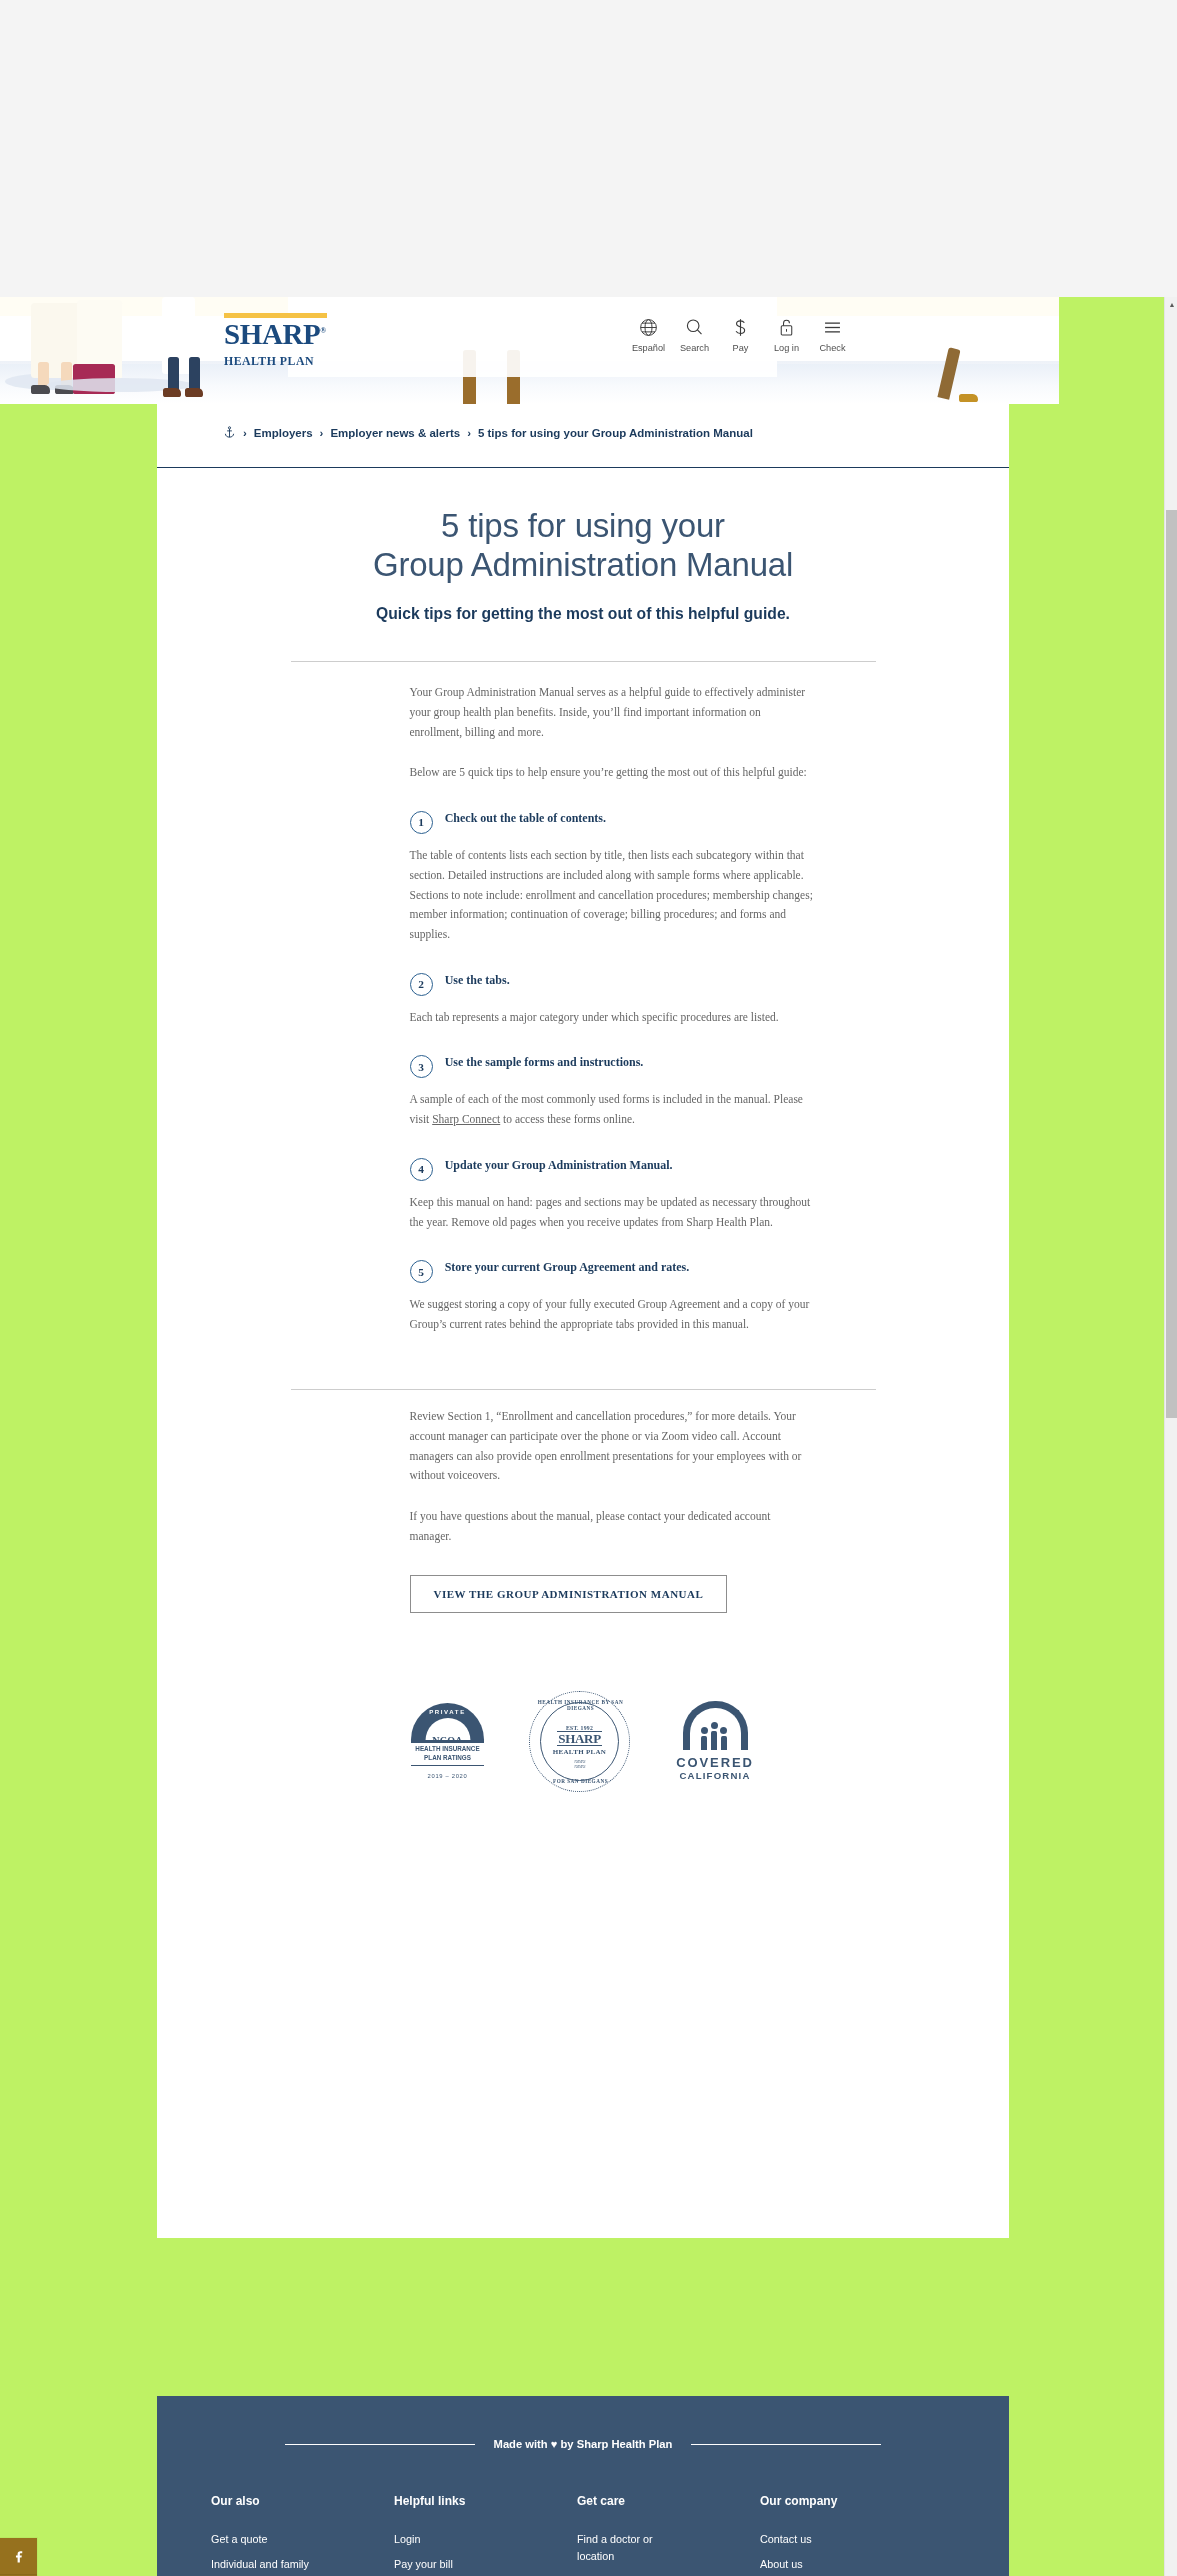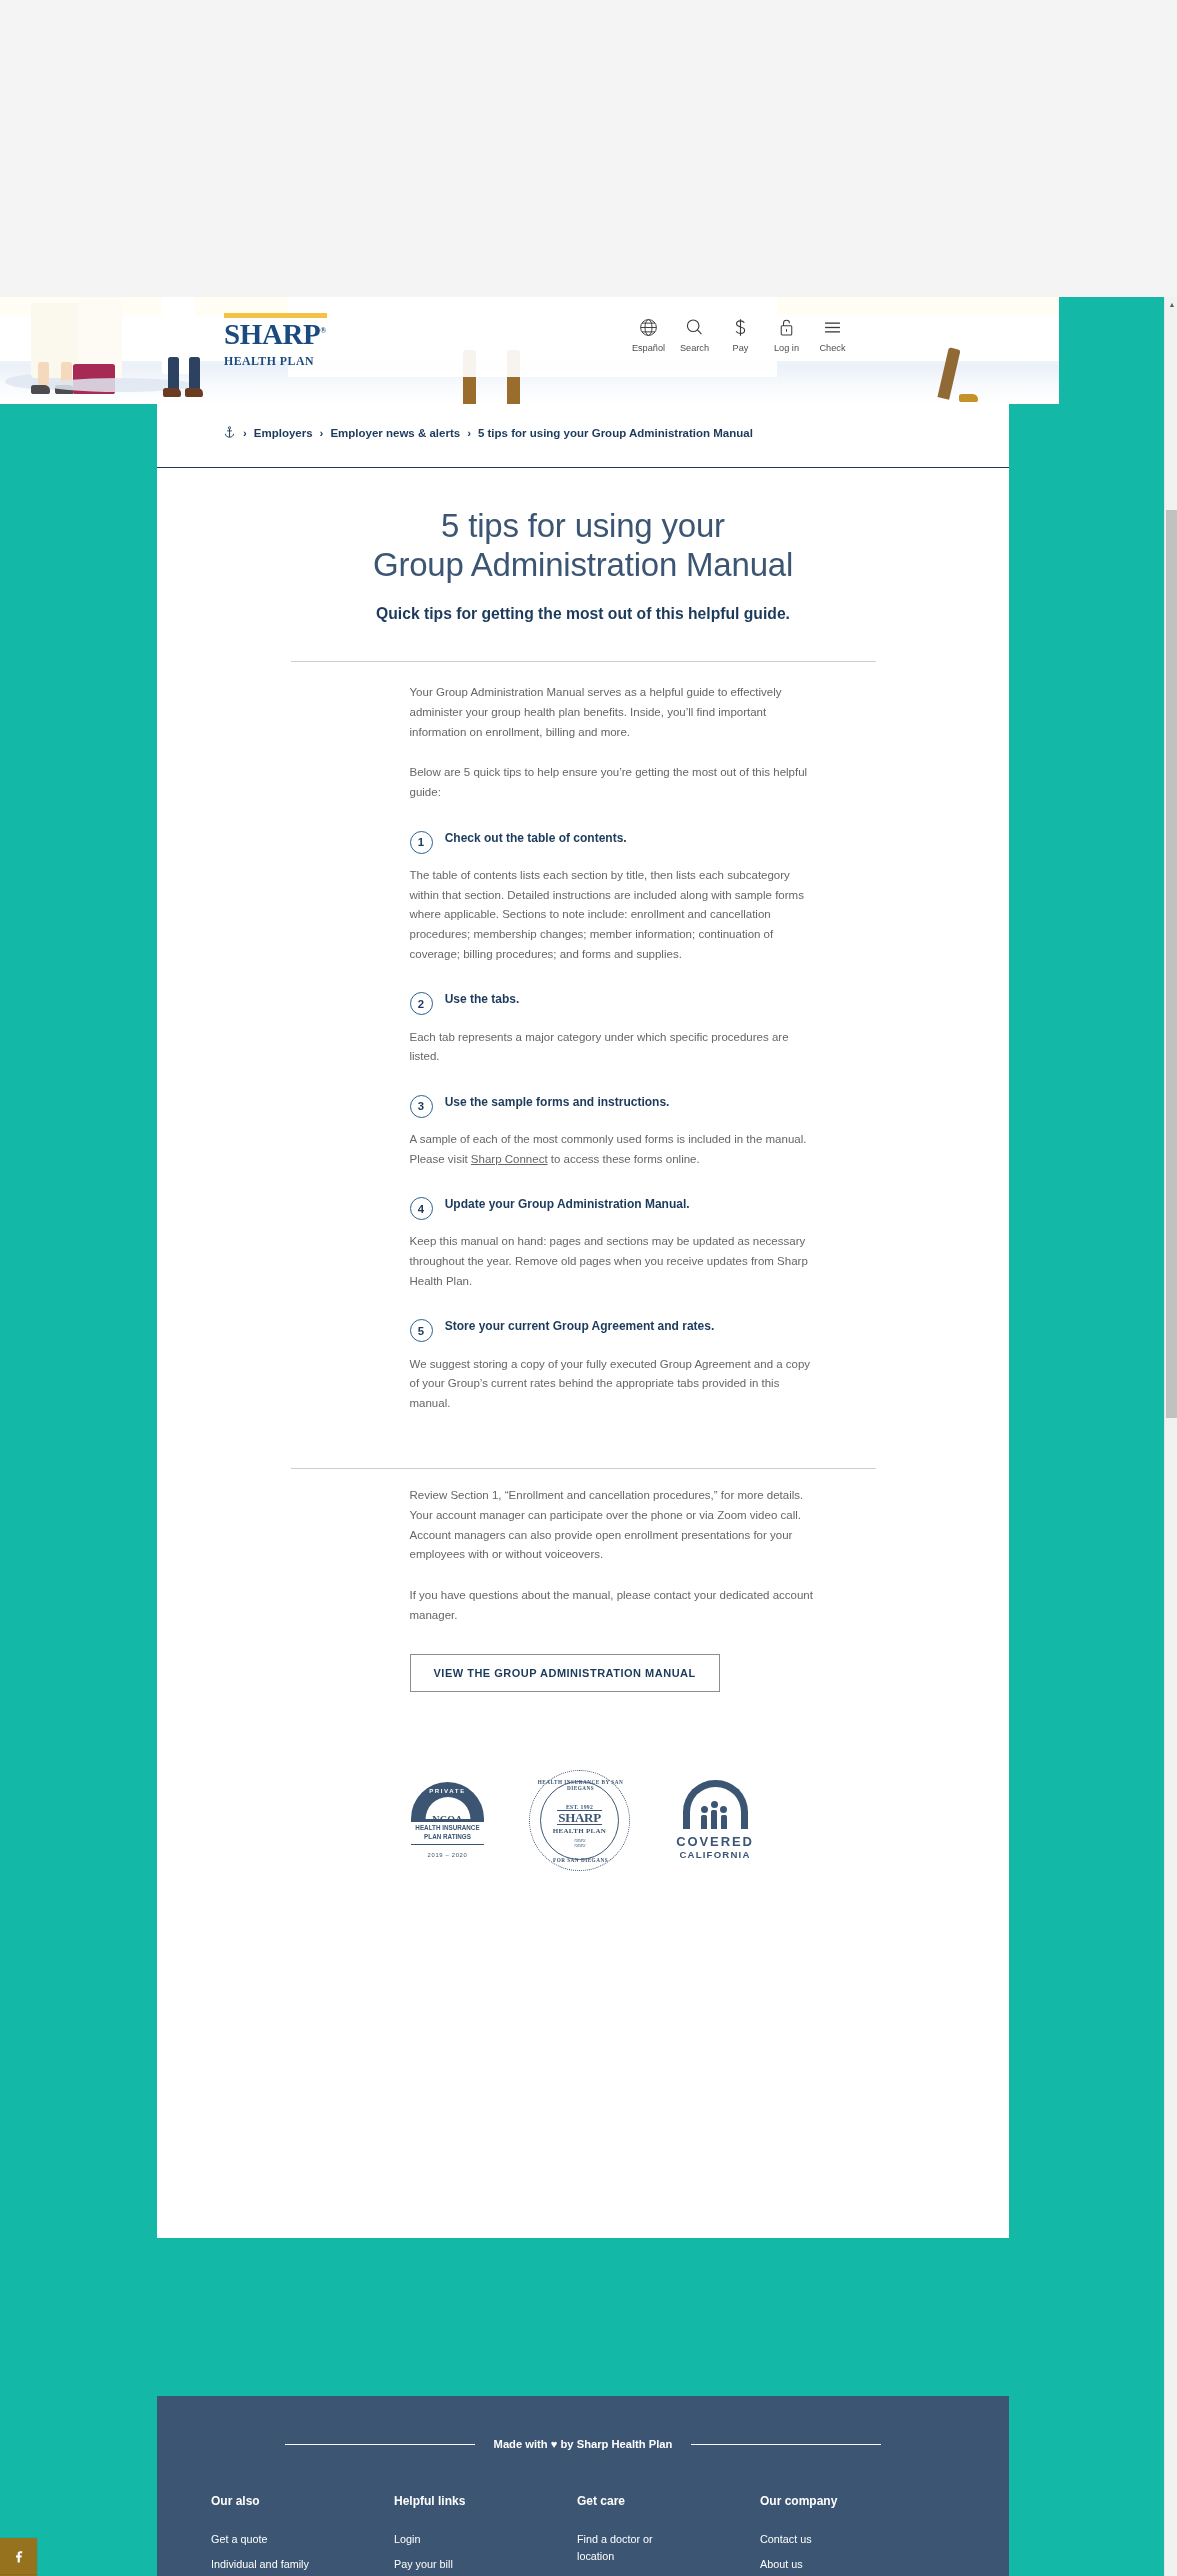--- a/index.html
+++ b/index.html
@@ -17,7 +17,7 @@
     position: absolute;
     left: 0; top: 297px;
     width: 1164px; height: 2279px;
-    background: #14b8a6;
+    background: #bef264;
     overflow: hidden;
   }
 

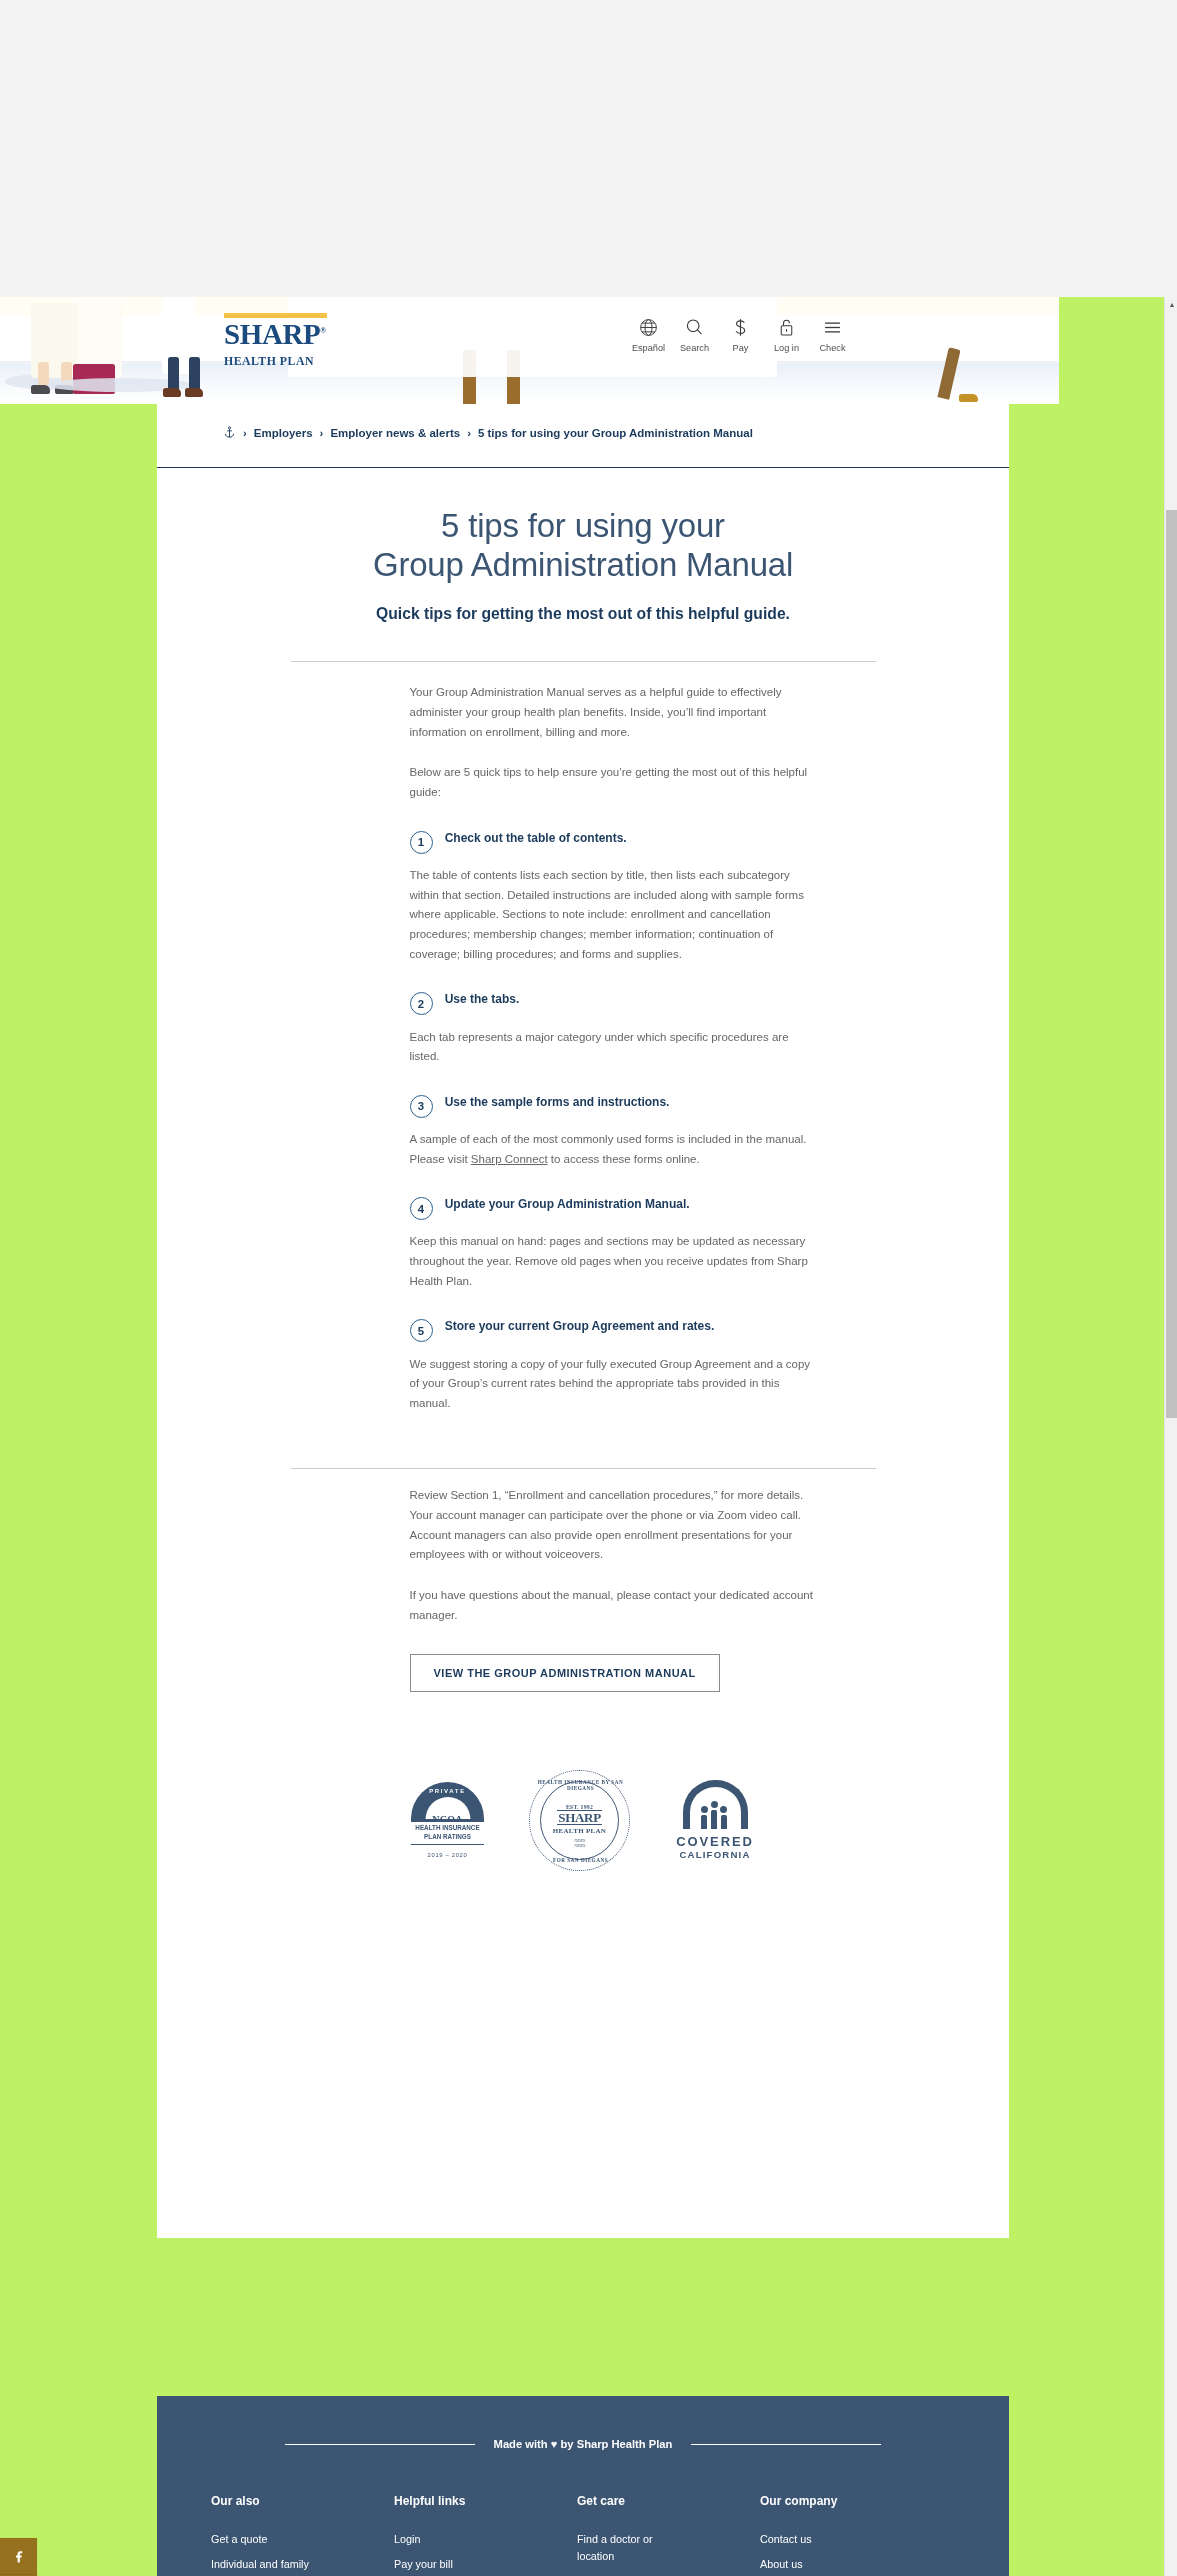--- a/index.html
+++ b/index.html
@@ -146,7 +146,7 @@
     margin: 38px auto 0; width: 585px; height: 0.9px; background: #cdcdcd;
   }
 
-  .body-col { width: 463px; margin: 8px auto; padding-left: 58px; }
+  .body-col { width: 463px; margin: 8px auto; padding-left: 58px; font-family: Liberation Serif, serif; }
   .para {
     font-size: 11.5px; line-height: 1.72; color: #666666; margin-top: 21px;
   }

